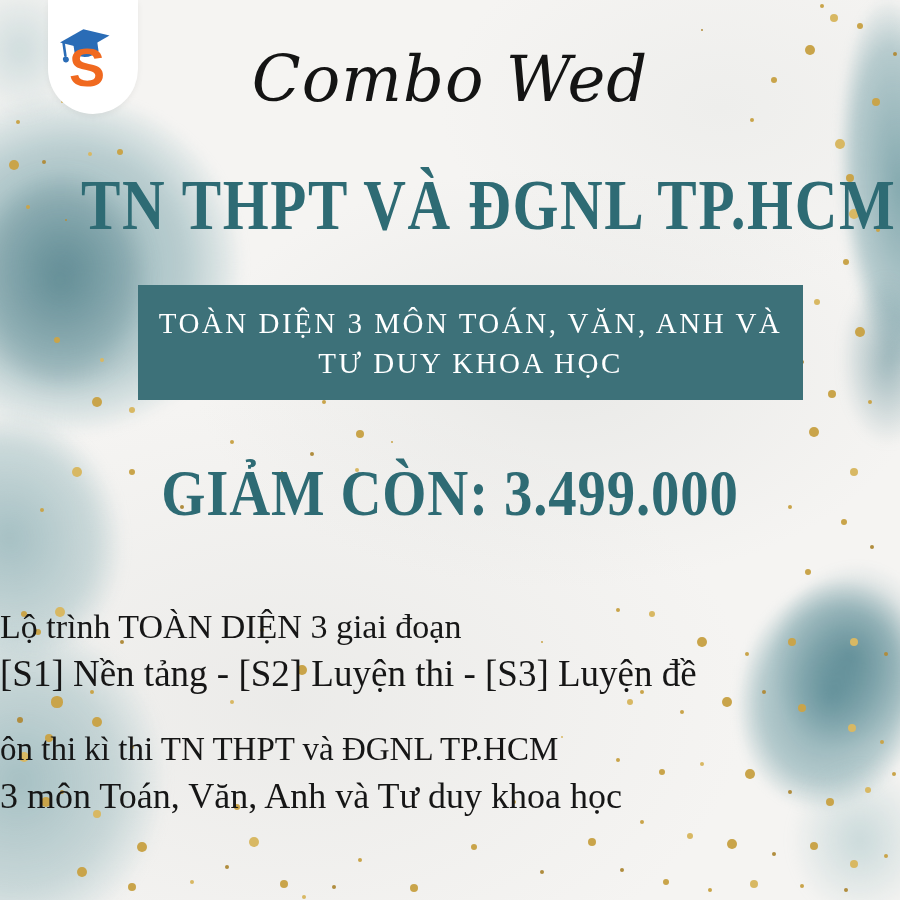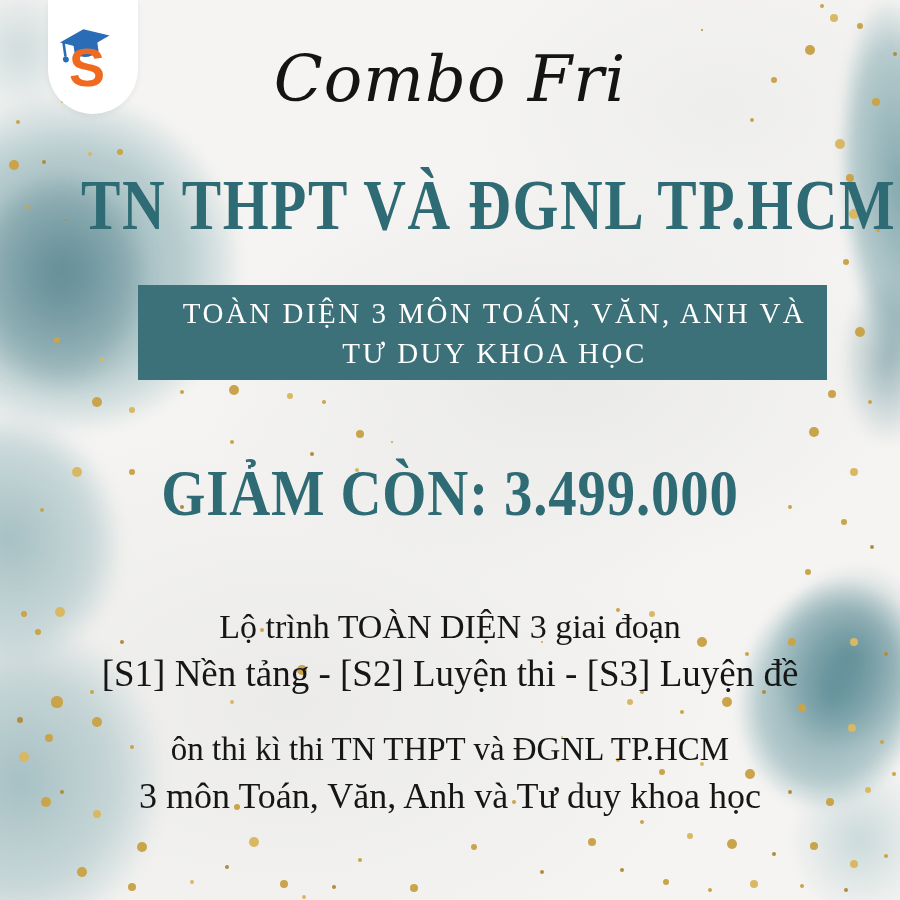--- a/index.html
+++ b/index.html
@@ -129,7 +129,7 @@
     <div class="logo-letter">S</div>
   </div>
 
-  <div class="script-title">Combo Fri</div>
+  <div class="script-title">Combo Wed</div>
 
   <div class="main-title">TN THPT VÀ ĐGNL TP.HCM</div>
 

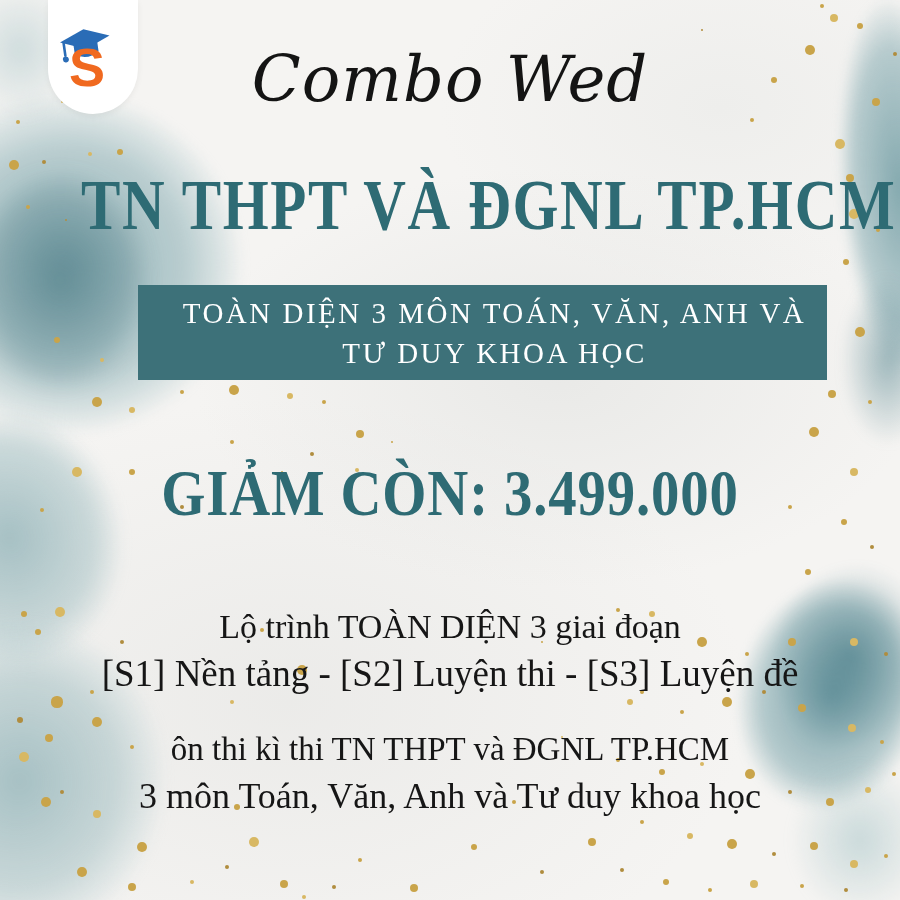--- a/index.html
+++ b/index.html
@@ -87,8 +87,8 @@
   .main-title{position:absolute; left:0; top:168px; width:900px; text-align:center; z-index:5;
     font-weight:700; font-size:72px; line-height:1.05; color:#2e6b74; letter-spacing:2px;
     white-space:nowrap; transform:scaleX(.82);}
-  .banner{position:absolute; left:138px; top:285px; width:665px; height:95px; background:#3d7179; z-index:5;
-    display:flex; flex-direction:column; justify-content:center; align-items:center;padding-left:24px;}
+  .banner{position:absolute; left:138px; top:285px; width:665px; height:115px; background:#3d7179; z-index:5;
+    display:flex; flex-direction:column; justify-content:center; align-items:center;}
   .banner-line{color:#fff; font-size:29px; line-height:40px; letter-spacing:2.5px; font-weight:400; white-space:nowrap;}
   .price{position:absolute; left:0; top:452px; width:900px; text-align:center; z-index:5;
     font-weight:700; font-size:66px; line-height:1.25; color:#2e6b74; letter-spacing:1px;

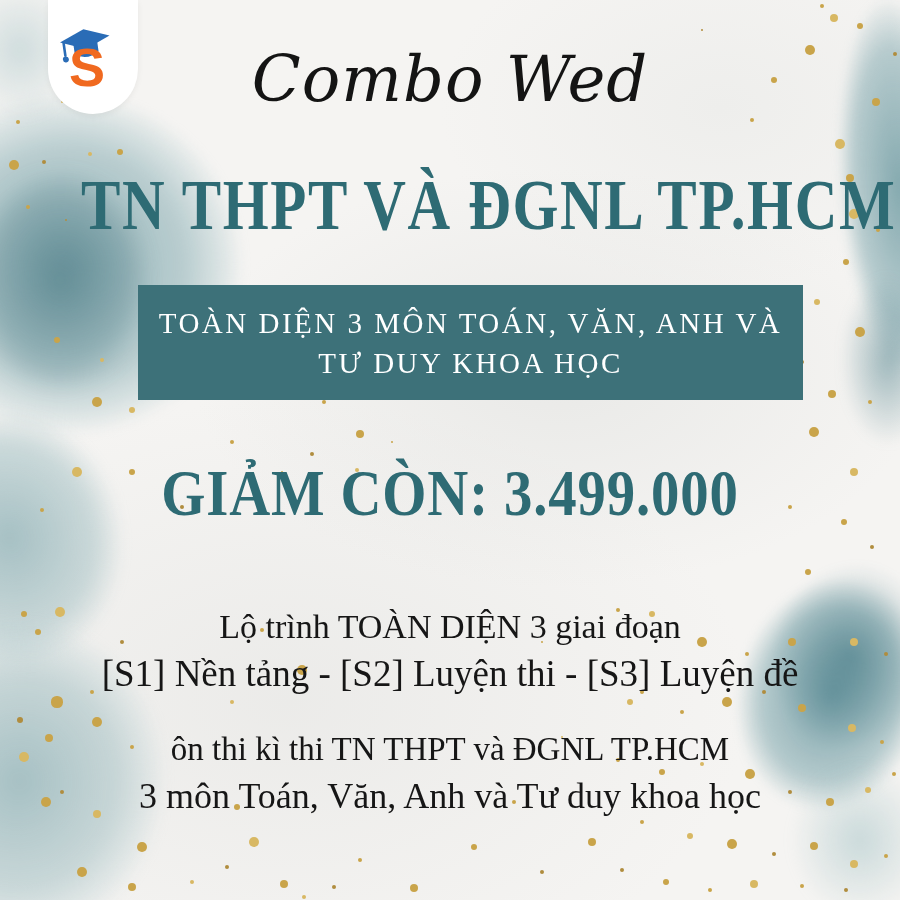--- a/index.html
+++ b/index.html
@@ -93,7 +93,7 @@
   .price{position:absolute; left:0; top:452px; width:900px; text-align:center; z-index:5;
     font-weight:700; font-size:66px; line-height:1.25; color:#2e6b74; letter-spacing:1px;
     white-space:nowrap; transform:scaleX(.86);}
-  .details{position:absolute; left:0; top:604px; width:900px; text-align:center; z-index:5; color:#161616;}
+  .details{position:absolute; left:0; top:604px; width:900px; z-index:5; color:#161616;}
   .d-line{white-space:nowrap;}
   .d1{font-size:34px; line-height:45px;}
   .d2{font-size:37px; line-height:49px;}

